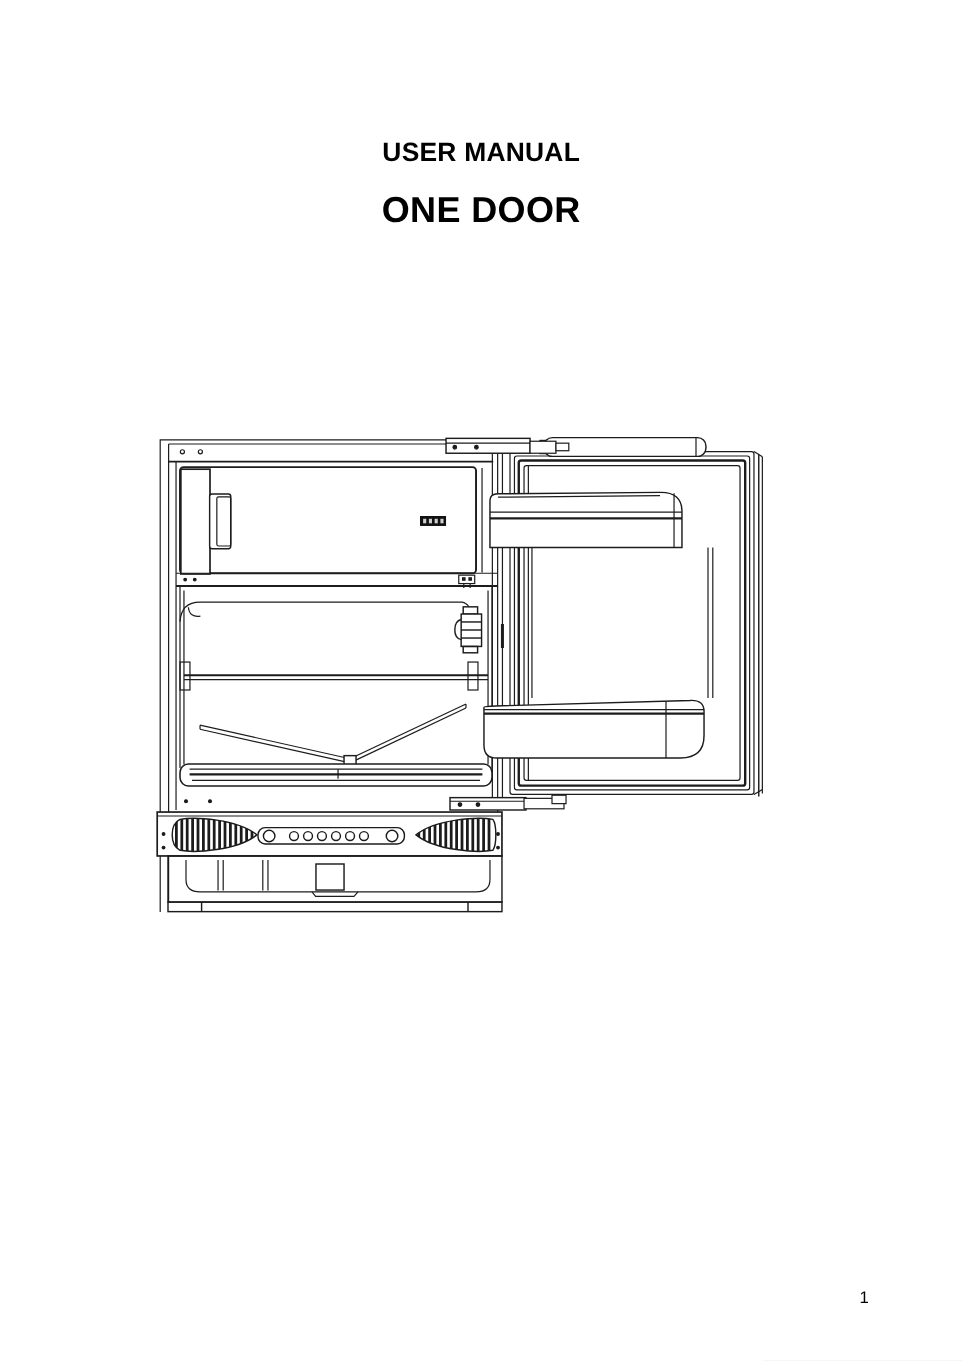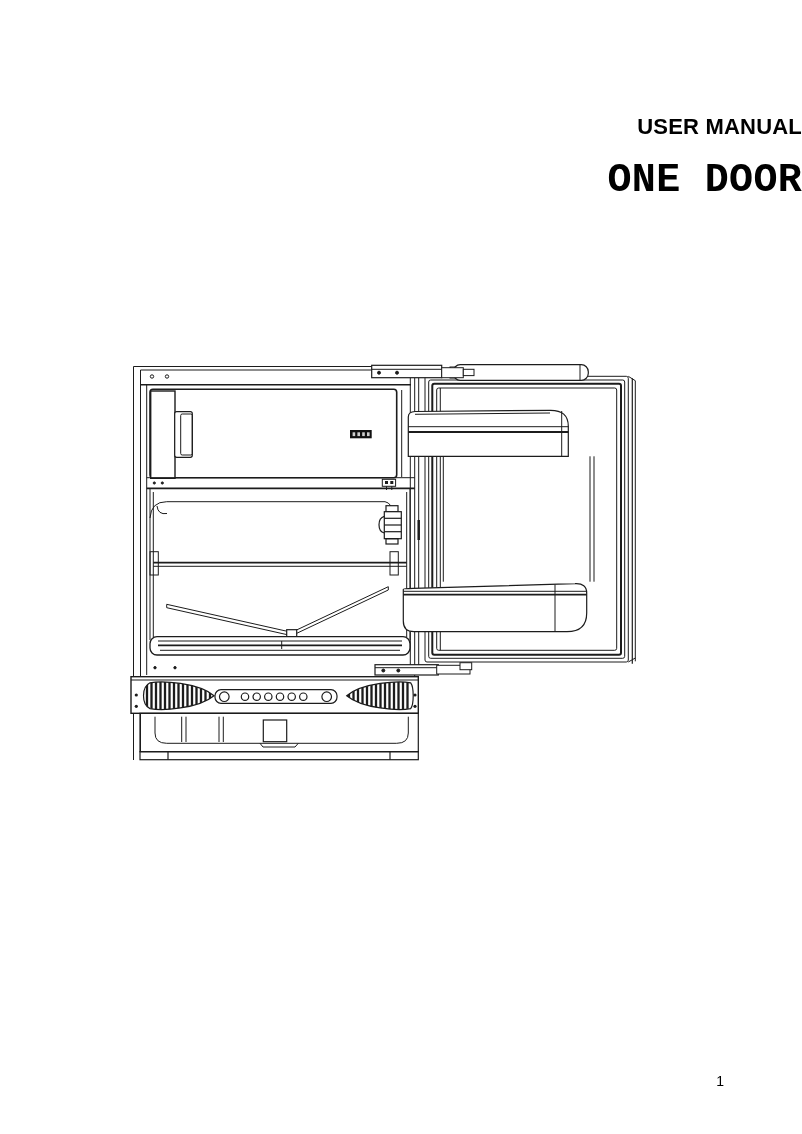--- a/index.html
+++ b/index.html
@@ -9,7 +9,7 @@
     font-family:"Liberation Sans", sans-serif;color:#000;
   }
   .title-line{
-    position:absolute;left:0;right:0;text-align:right;
+    position:absolute;left:0;right:0;text-align:center;
     line-height:1;white-space:pre;
   }
   .header-title{top:116px;font-size:22px;font-weight:700;letter-spacing:.2px;}

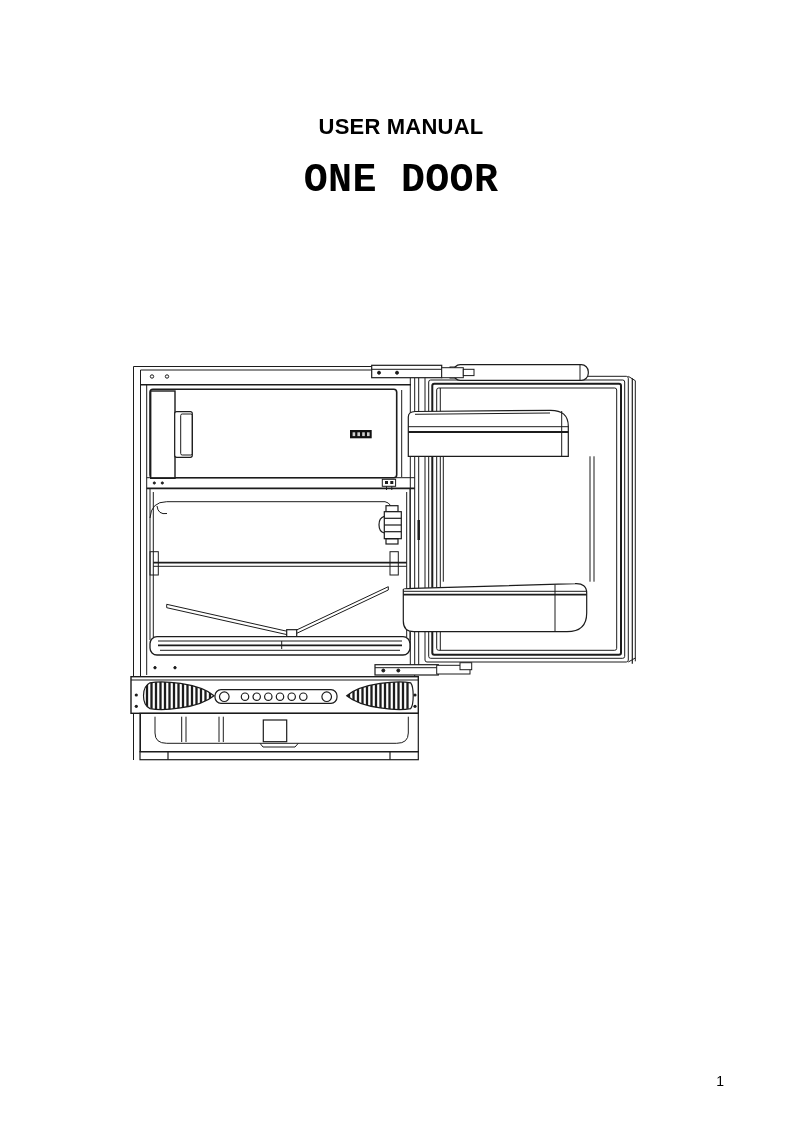--- a/index.html
+++ b/index.html
@@ -13,7 +13,7 @@
     line-height:1;white-space:pre;
   }
   .header-title{top:116px;font-size:22px;font-weight:700;letter-spacing:.2px;}
-  .product-title{top:161px;font-size:40px;font-weight:700;letter-spacing:.3px;font-family:Liberation Mono, monospace;}
+  .product-title{top:161px;font-size:30px;font-weight:700;letter-spacing:.3px;}
   .footer-title{top:835px;font-size:26px;font-weight:700;letter-spacing:-.2px;}
   .page-number{
     position:absolute;top:1074px;right:78px;font-size:14px;line-height:1;

